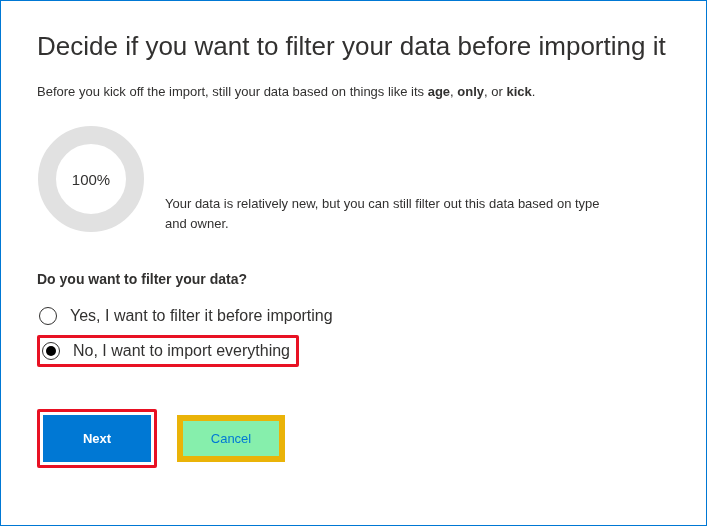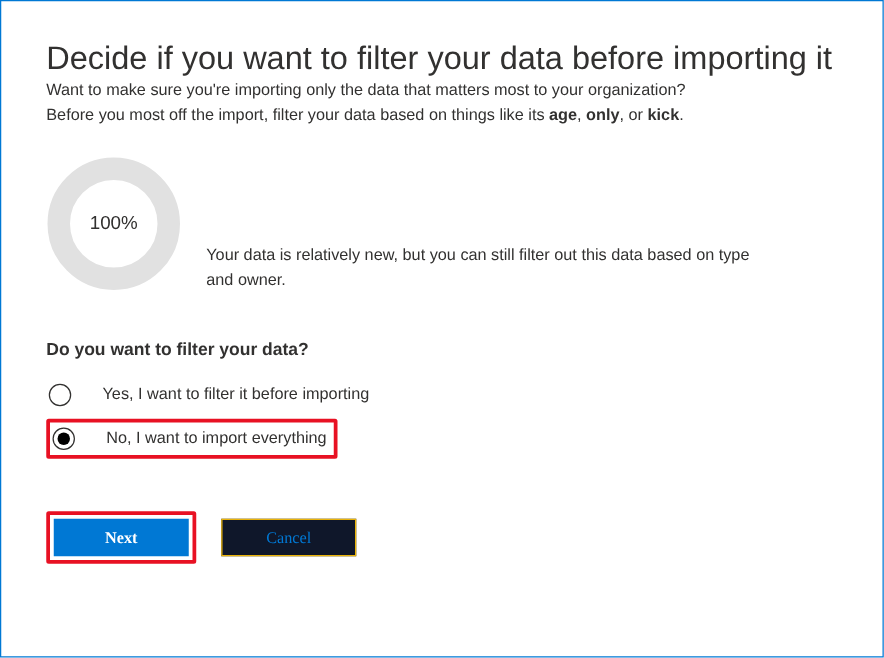--- a/index.html
+++ b/index.html
@@ -142,7 +142,7 @@
 <h1 class="title">Decide if you want to filter your data before importing it</h1>
 
 <p class="intro">
-  <span>Want to make sure you're importing only the data that matters most to your organization?</span><br>
+  <br>
   <span>Before you most off the import, filter your data based on things like its </span><b>age</b>, <b>only</b>, or <b>kick</b>.
 </p>
 

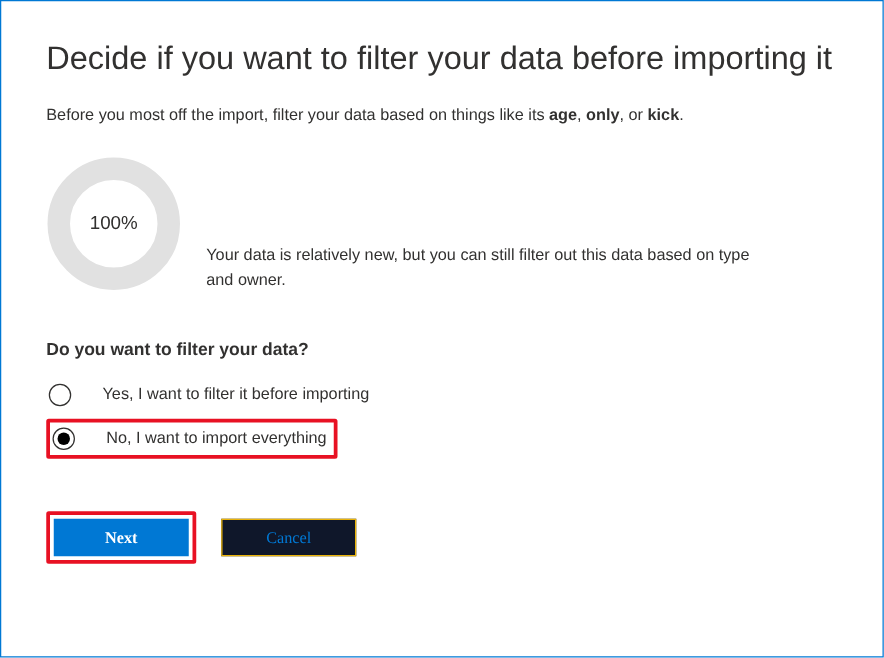--- a/index.html
+++ b/index.html
@@ -143,7 +143,7 @@
 
 <p class="intro">
   <br>
-  <span>Before you most off the import, filter your data based on things like its </span><b>age</b>, <b>only</b>, or <b>kick</b>.
+  <span>Before you kick off the import, still your data based on things like its </span><b>age</b>, <b>only</b>, or <b>kick</b>.
 </p>
 
 <div class="donut-row">

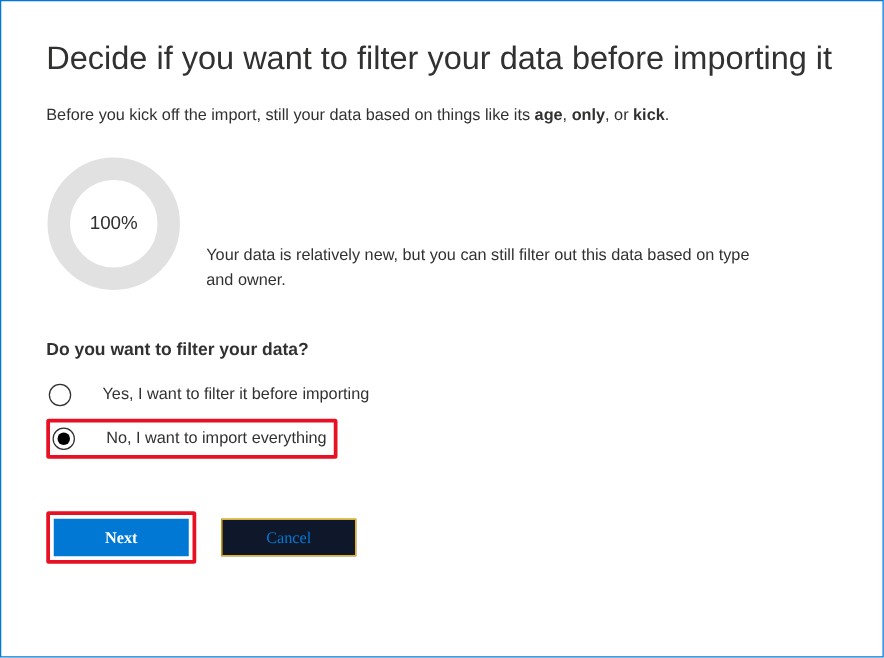--- a/index.html
+++ b/index.html
@@ -73,10 +73,10 @@
     }
     .radio-option {
       display: flex;
-      align-items: flex-start;
-      gap: 25px;
+      align-items: flex-end;
+      gap: 13px;
       padding: 4px 6px 4px 2px;
-      font-size: 13px;
+      font-size: 16px;
       color: #323130;
       cursor: pointer;
       width: fit-content;

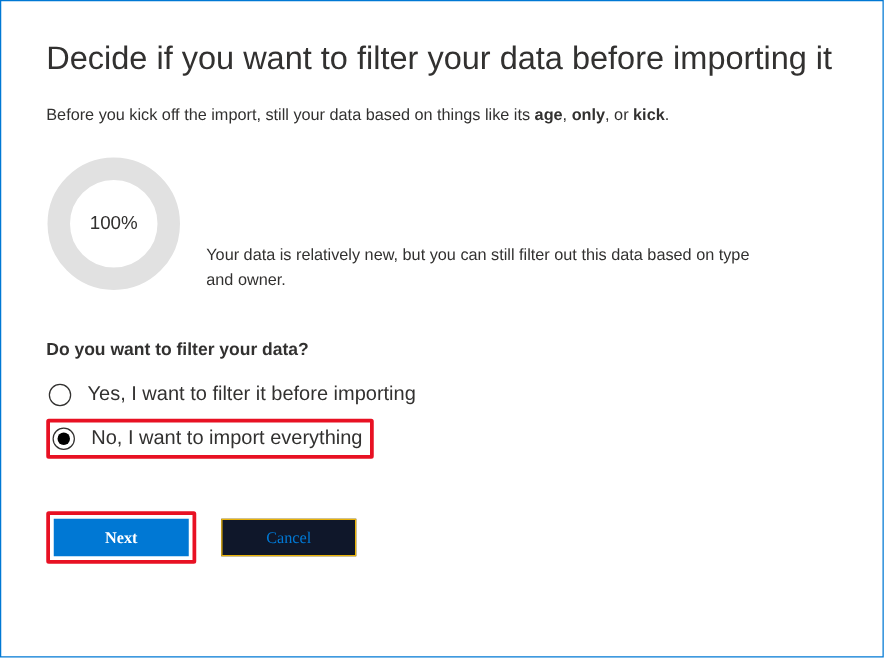--- a/index.html
+++ b/index.html
@@ -115,10 +115,10 @@
       padding: 3px;
     }
     .btn {
-      height: 30px;
+      height: 47px;
       min-width: 108px;
       font-size: 13px;
-      font-family: Liberation Serif, serif;
+      font-family: Liberation Sans, sans-serif;
       cursor: pointer;
       display: inline-flex;
       align-items: center;

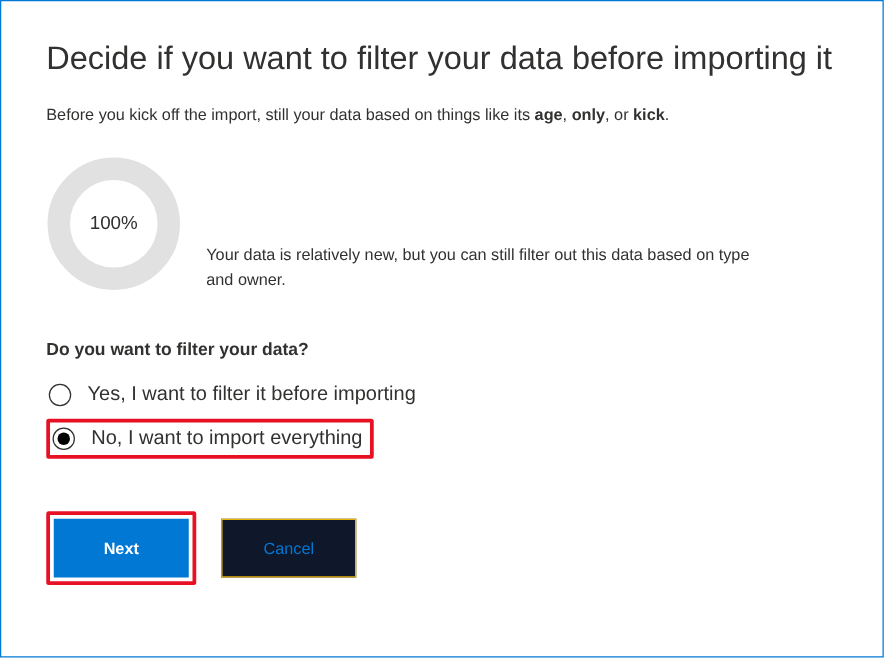--- a/index.html
+++ b/index.html
@@ -131,9 +131,9 @@
       font-weight: 600;
     }
     .btn-secondary {
-      background: #0f172a;
+      background: #86efac;
       color: #0078d4;
-      border: 1px solid #eab308;
+      border: 6px solid #eab308;
     }
   </style>
 </head>

